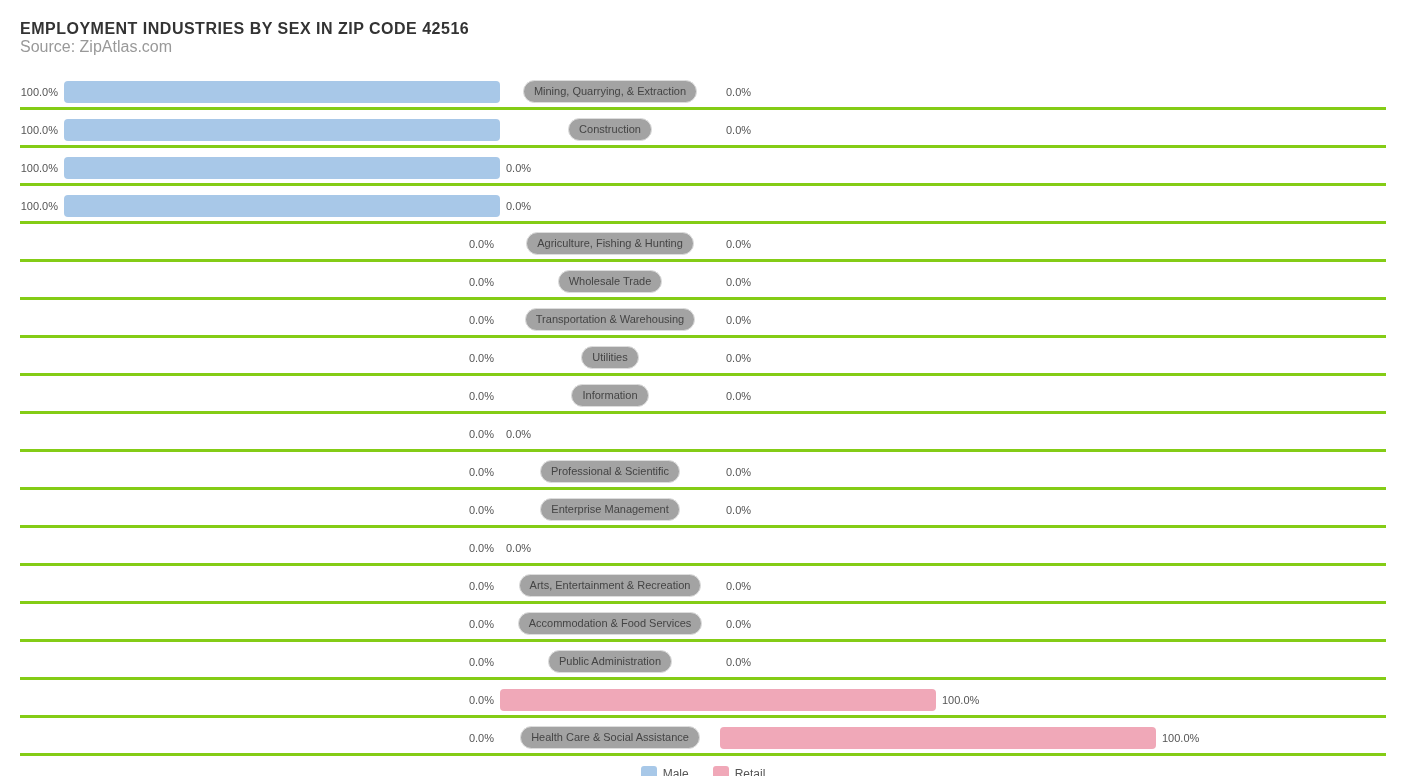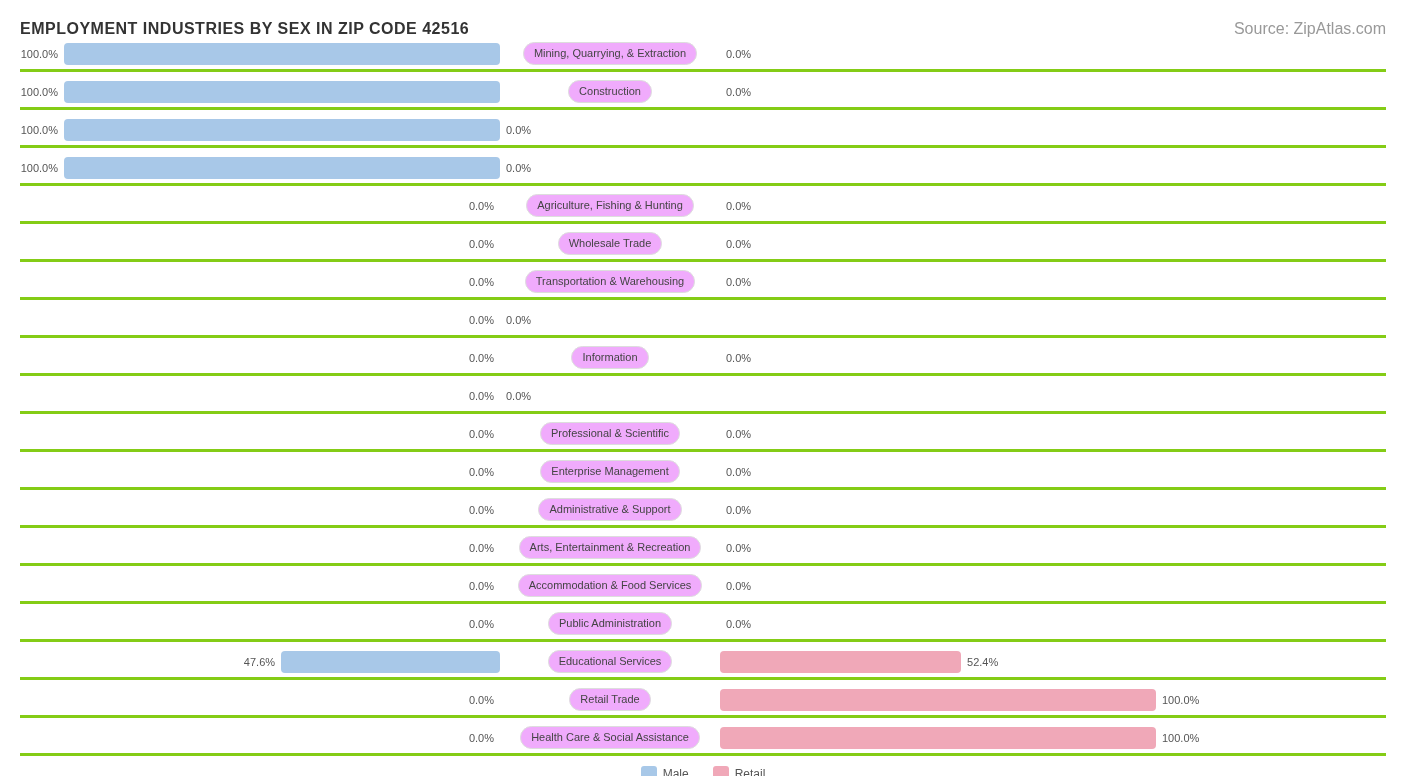--- a/index.html
+++ b/index.html
@@ -14,7 +14,8 @@
       display: flex;
       justify-content: space-between;
       align-items: flex-start;
-      margin-bottom: 0;
+      margin-bottom: 20px;
+      flex-direction: column;
     }
     .title {
       font-size: 16px;

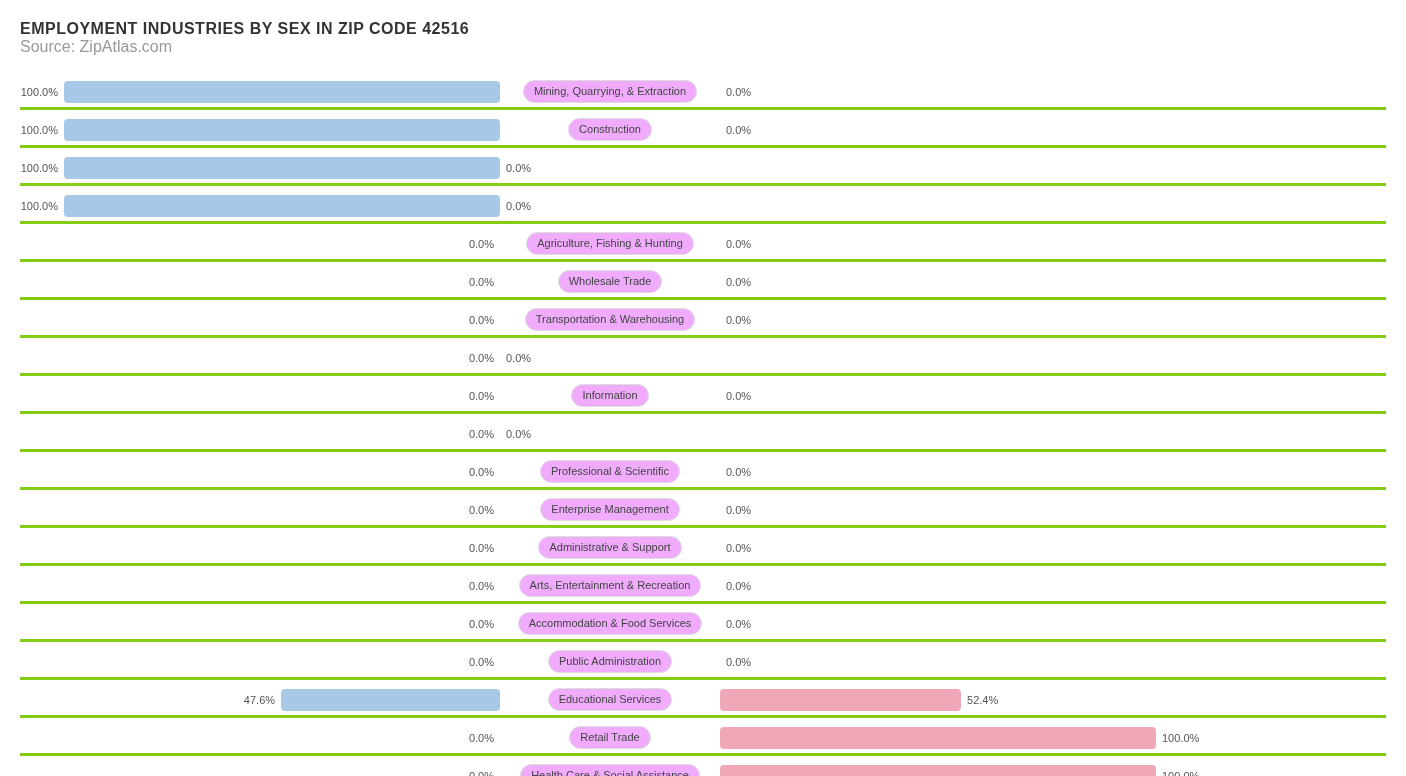--- a/index.html
+++ b/index.html
@@ -59,7 +59,7 @@
       padding: 0 4px;
     }
     .label-pill {
-      background: #f0abfc;
+      background: #a3a3a3;
       border: 1px solid #ddd;
       border-radius: 20px;
       padding: 3px 10px;

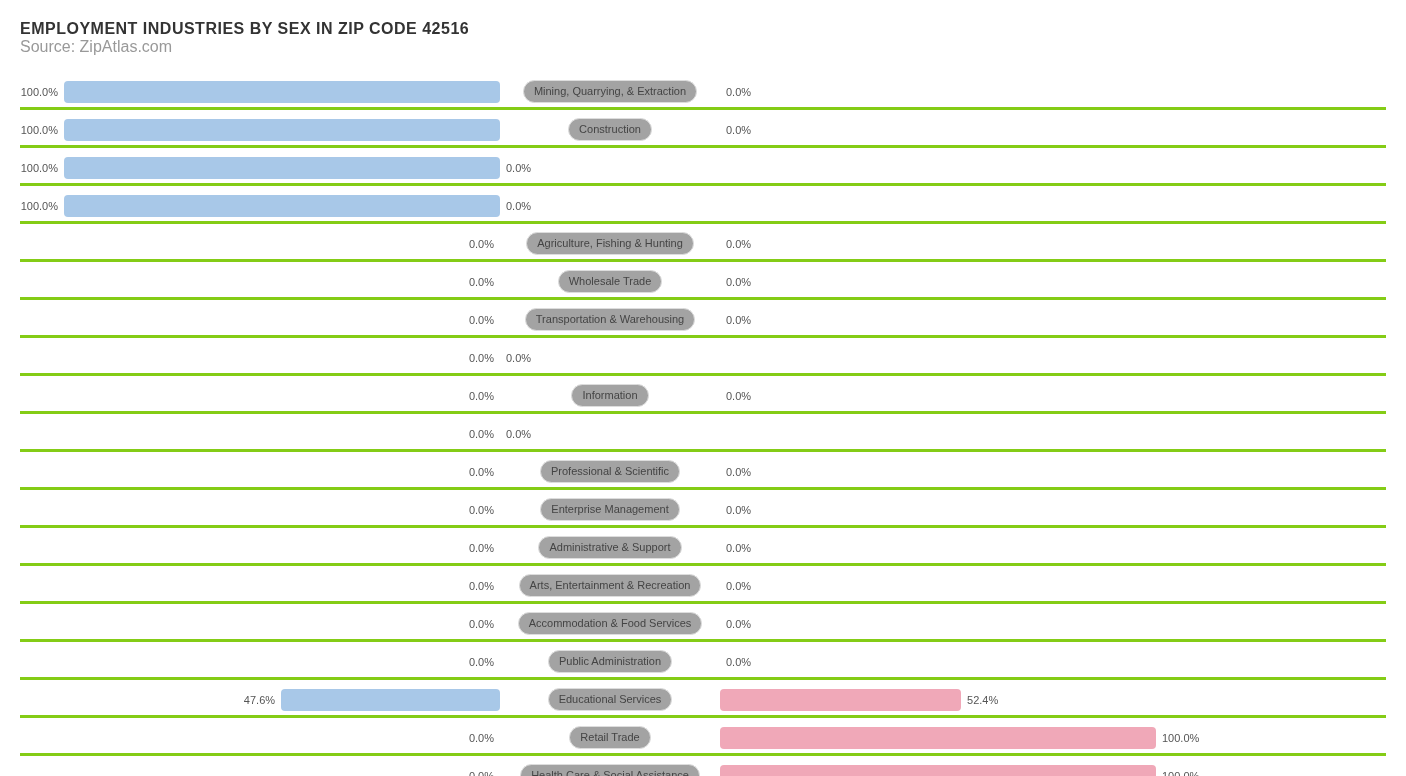--- a/index.html
+++ b/index.html
@@ -213,6 +213,9 @@
         <span class="pct-label pct-label-left">0.0%</span>
         <div class="bar-male" style="width:0px;"></div>
       </div>
+      <div class="label-area">
+        <div class="label-pill">Utilities</div>
+      </div>
       <div class="right-bar-area">
         <div class="bar-female" style="width:0px;"></div>
         <span class="pct-label pct-label-right">0.0%</span>

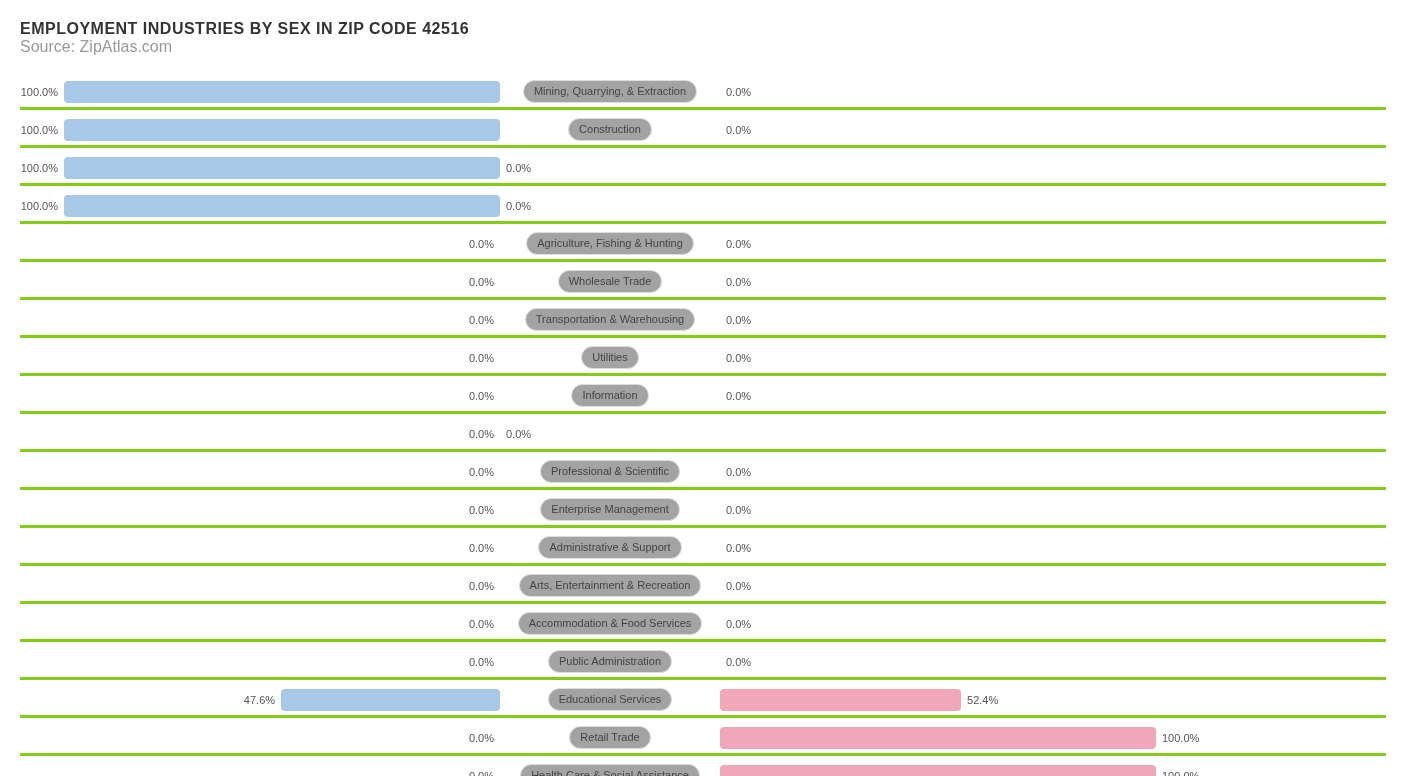--- a/index.html
+++ b/index.html
@@ -275,9 +275,6 @@
         <span class="pct-label pct-label-left">0.0%</span>
         <div class="bar-male" style="width:0px;"></div>
       </div>
-      <div class="label-area">
-        <div class="label-pill">Administrative &amp; Support</div>
-      </div>
       <div class="right-bar-area">
         <div class="bar-female" style="width:0px;"></div>
         <span class="pct-label pct-label-right">0.0%</span>

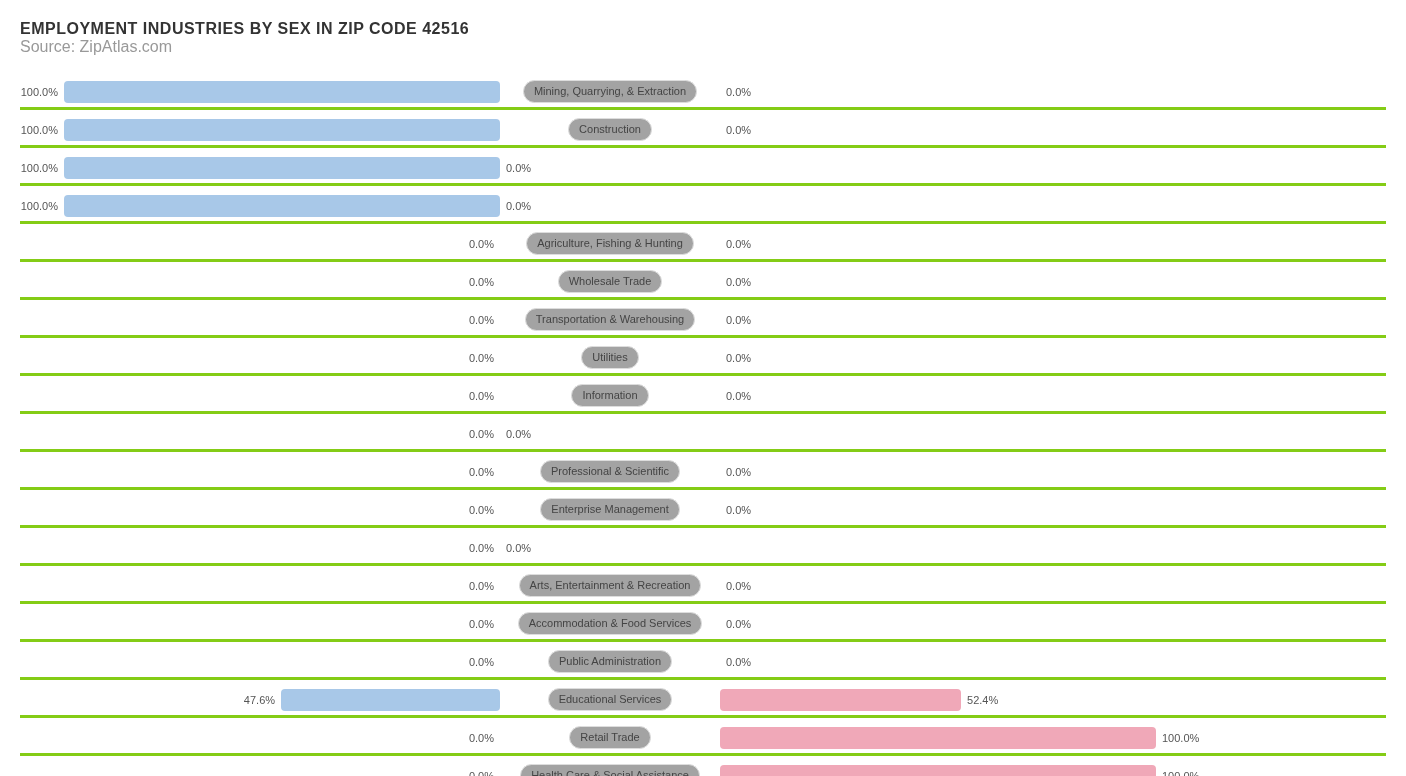--- a/index.html
+++ b/index.html
@@ -321,19 +321,6 @@
     </div>
     <div class="row">
       <div class="left-bar-area">
-        <span class="pct-label pct-label-left">47.6%</span>
-        <div class="bar-male" style="width:218.96px;"></div>
-      </div>
-      <div class="label-area">
-        <div class="label-pill">Educational Services</div>
-      </div>
-      <div class="right-bar-area">
-        <div class="bar-female" style="width:241.04000000000002px;"></div>
-        <span class="pct-label pct-label-right">52.4%</span>
-      </div>
-    </div>
-    <div class="row">
-      <div class="left-bar-area">
         <span class="pct-label pct-label-left">0.0%</span>
         <div class="bar-male" style="width:0px;"></div>
       </div>

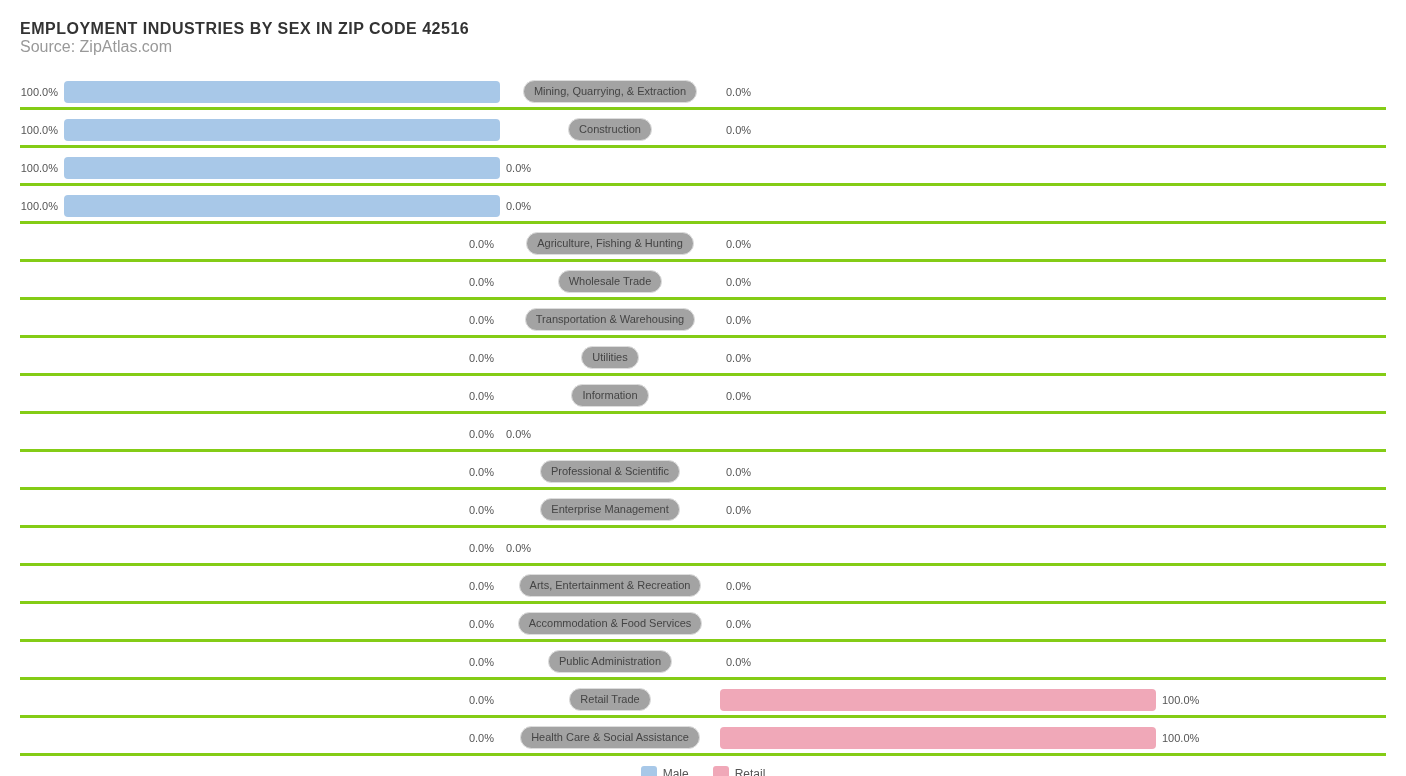--- a/index.html
+++ b/index.html
@@ -324,9 +324,6 @@
         <span class="pct-label pct-label-left">0.0%</span>
         <div class="bar-male" style="width:0px;"></div>
       </div>
-      <div class="label-area">
-        <div class="label-pill">Retail Trade</div>
-      </div>
       <div class="right-bar-area">
         <div class="bar-female" style="width:460px;"></div>
         <span class="pct-label pct-label-right">100.0%</span>

